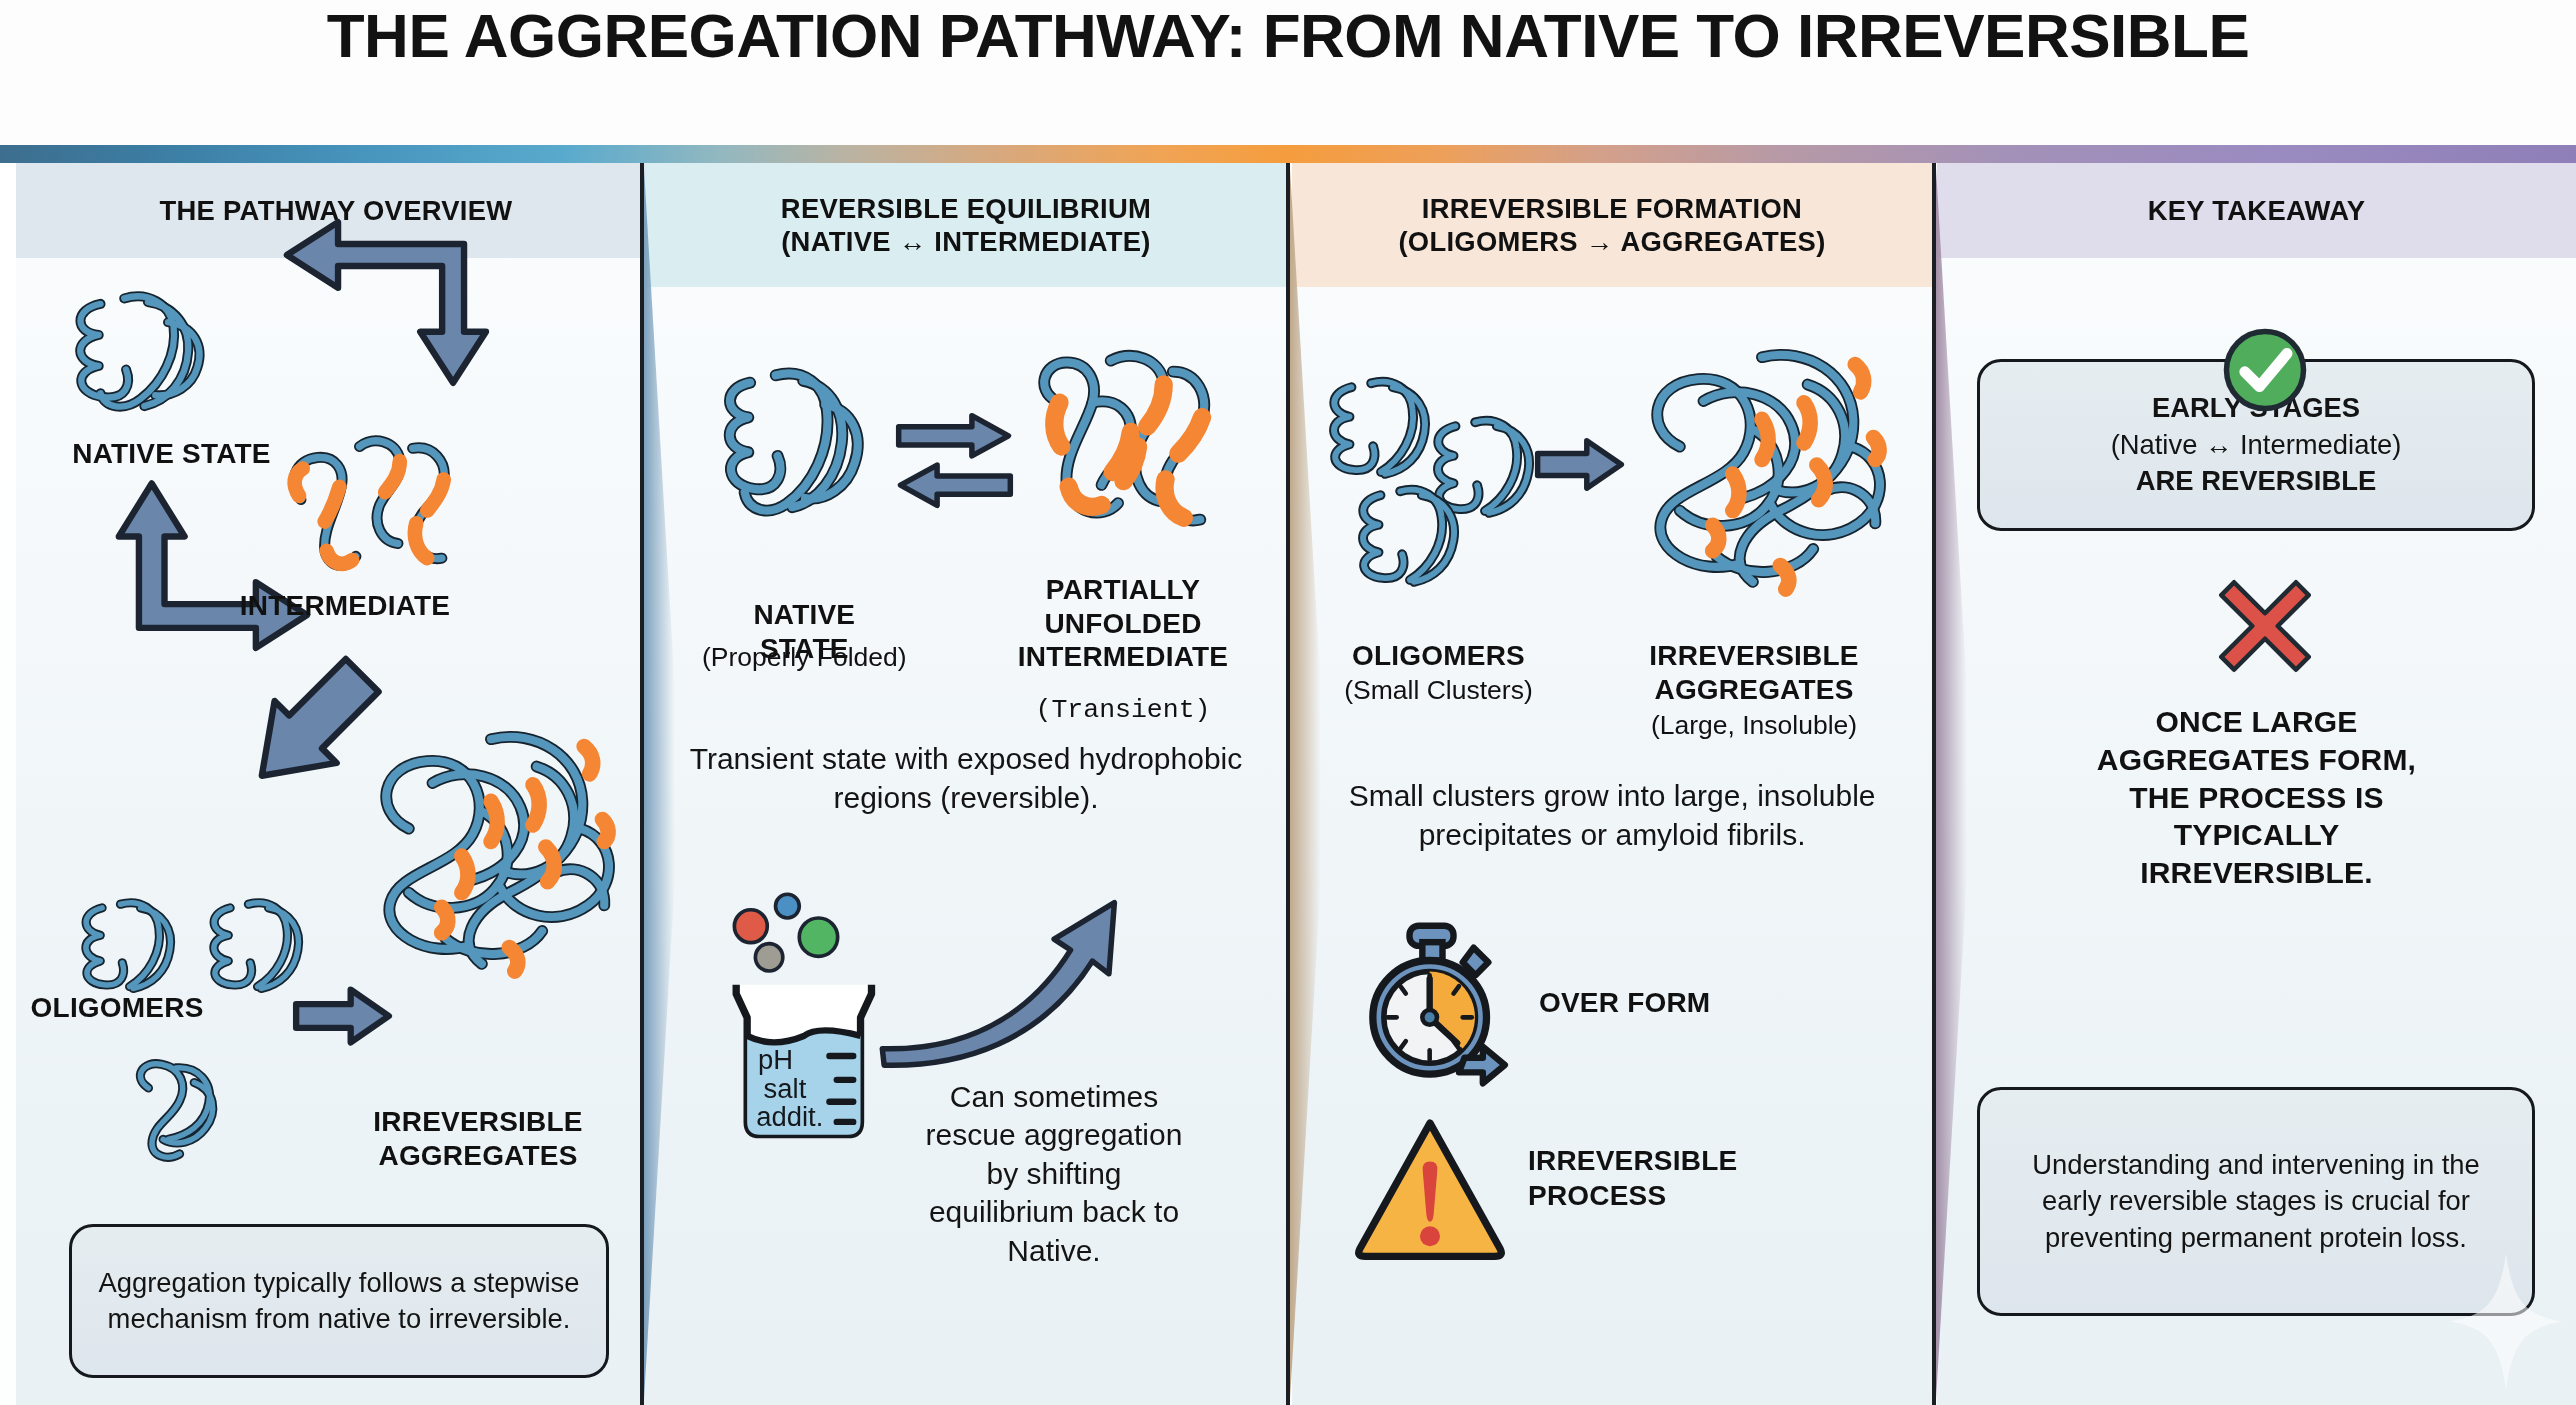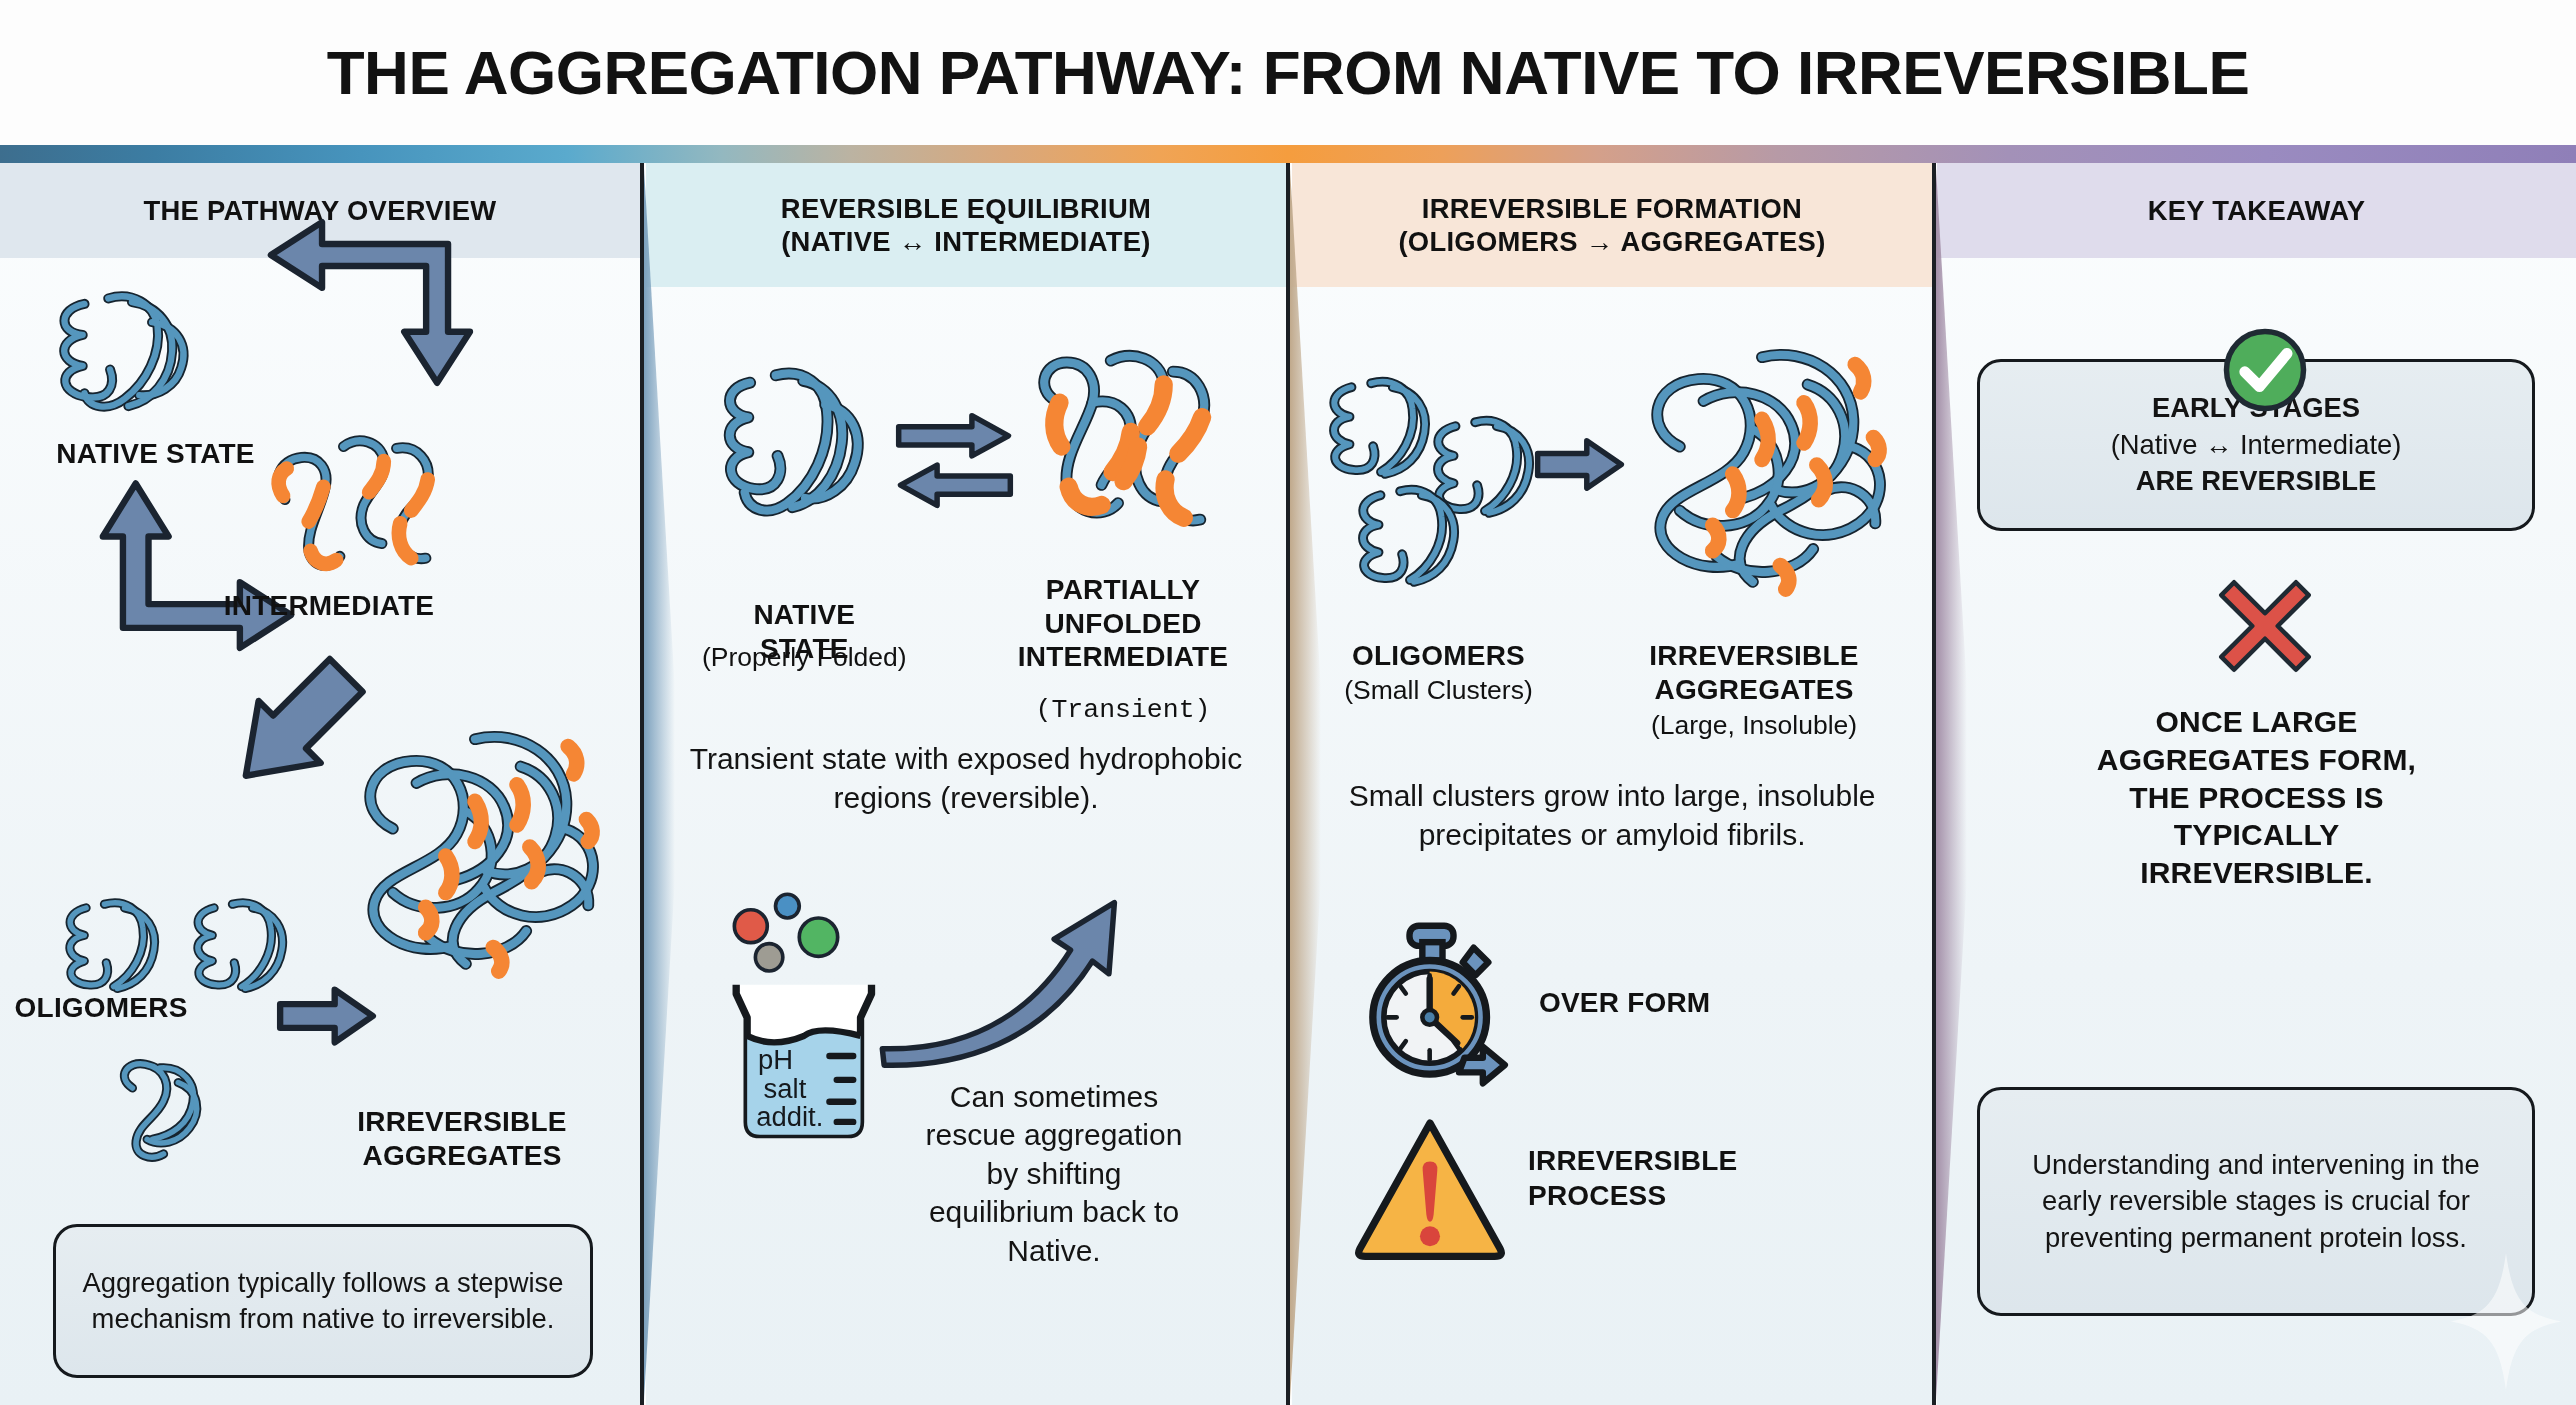--- a/index.html
+++ b/index.html
@@ -19,7 +19,7 @@
   
   .title-bar {
     position: absolute; left: 0; top: 0; width: 2576px; height: 145px;
-    display: flex; align-items: center; justify-content: center;
+    display: flex; justify-content: center;
     background: #fdfdfd;
   }
   .title-text {

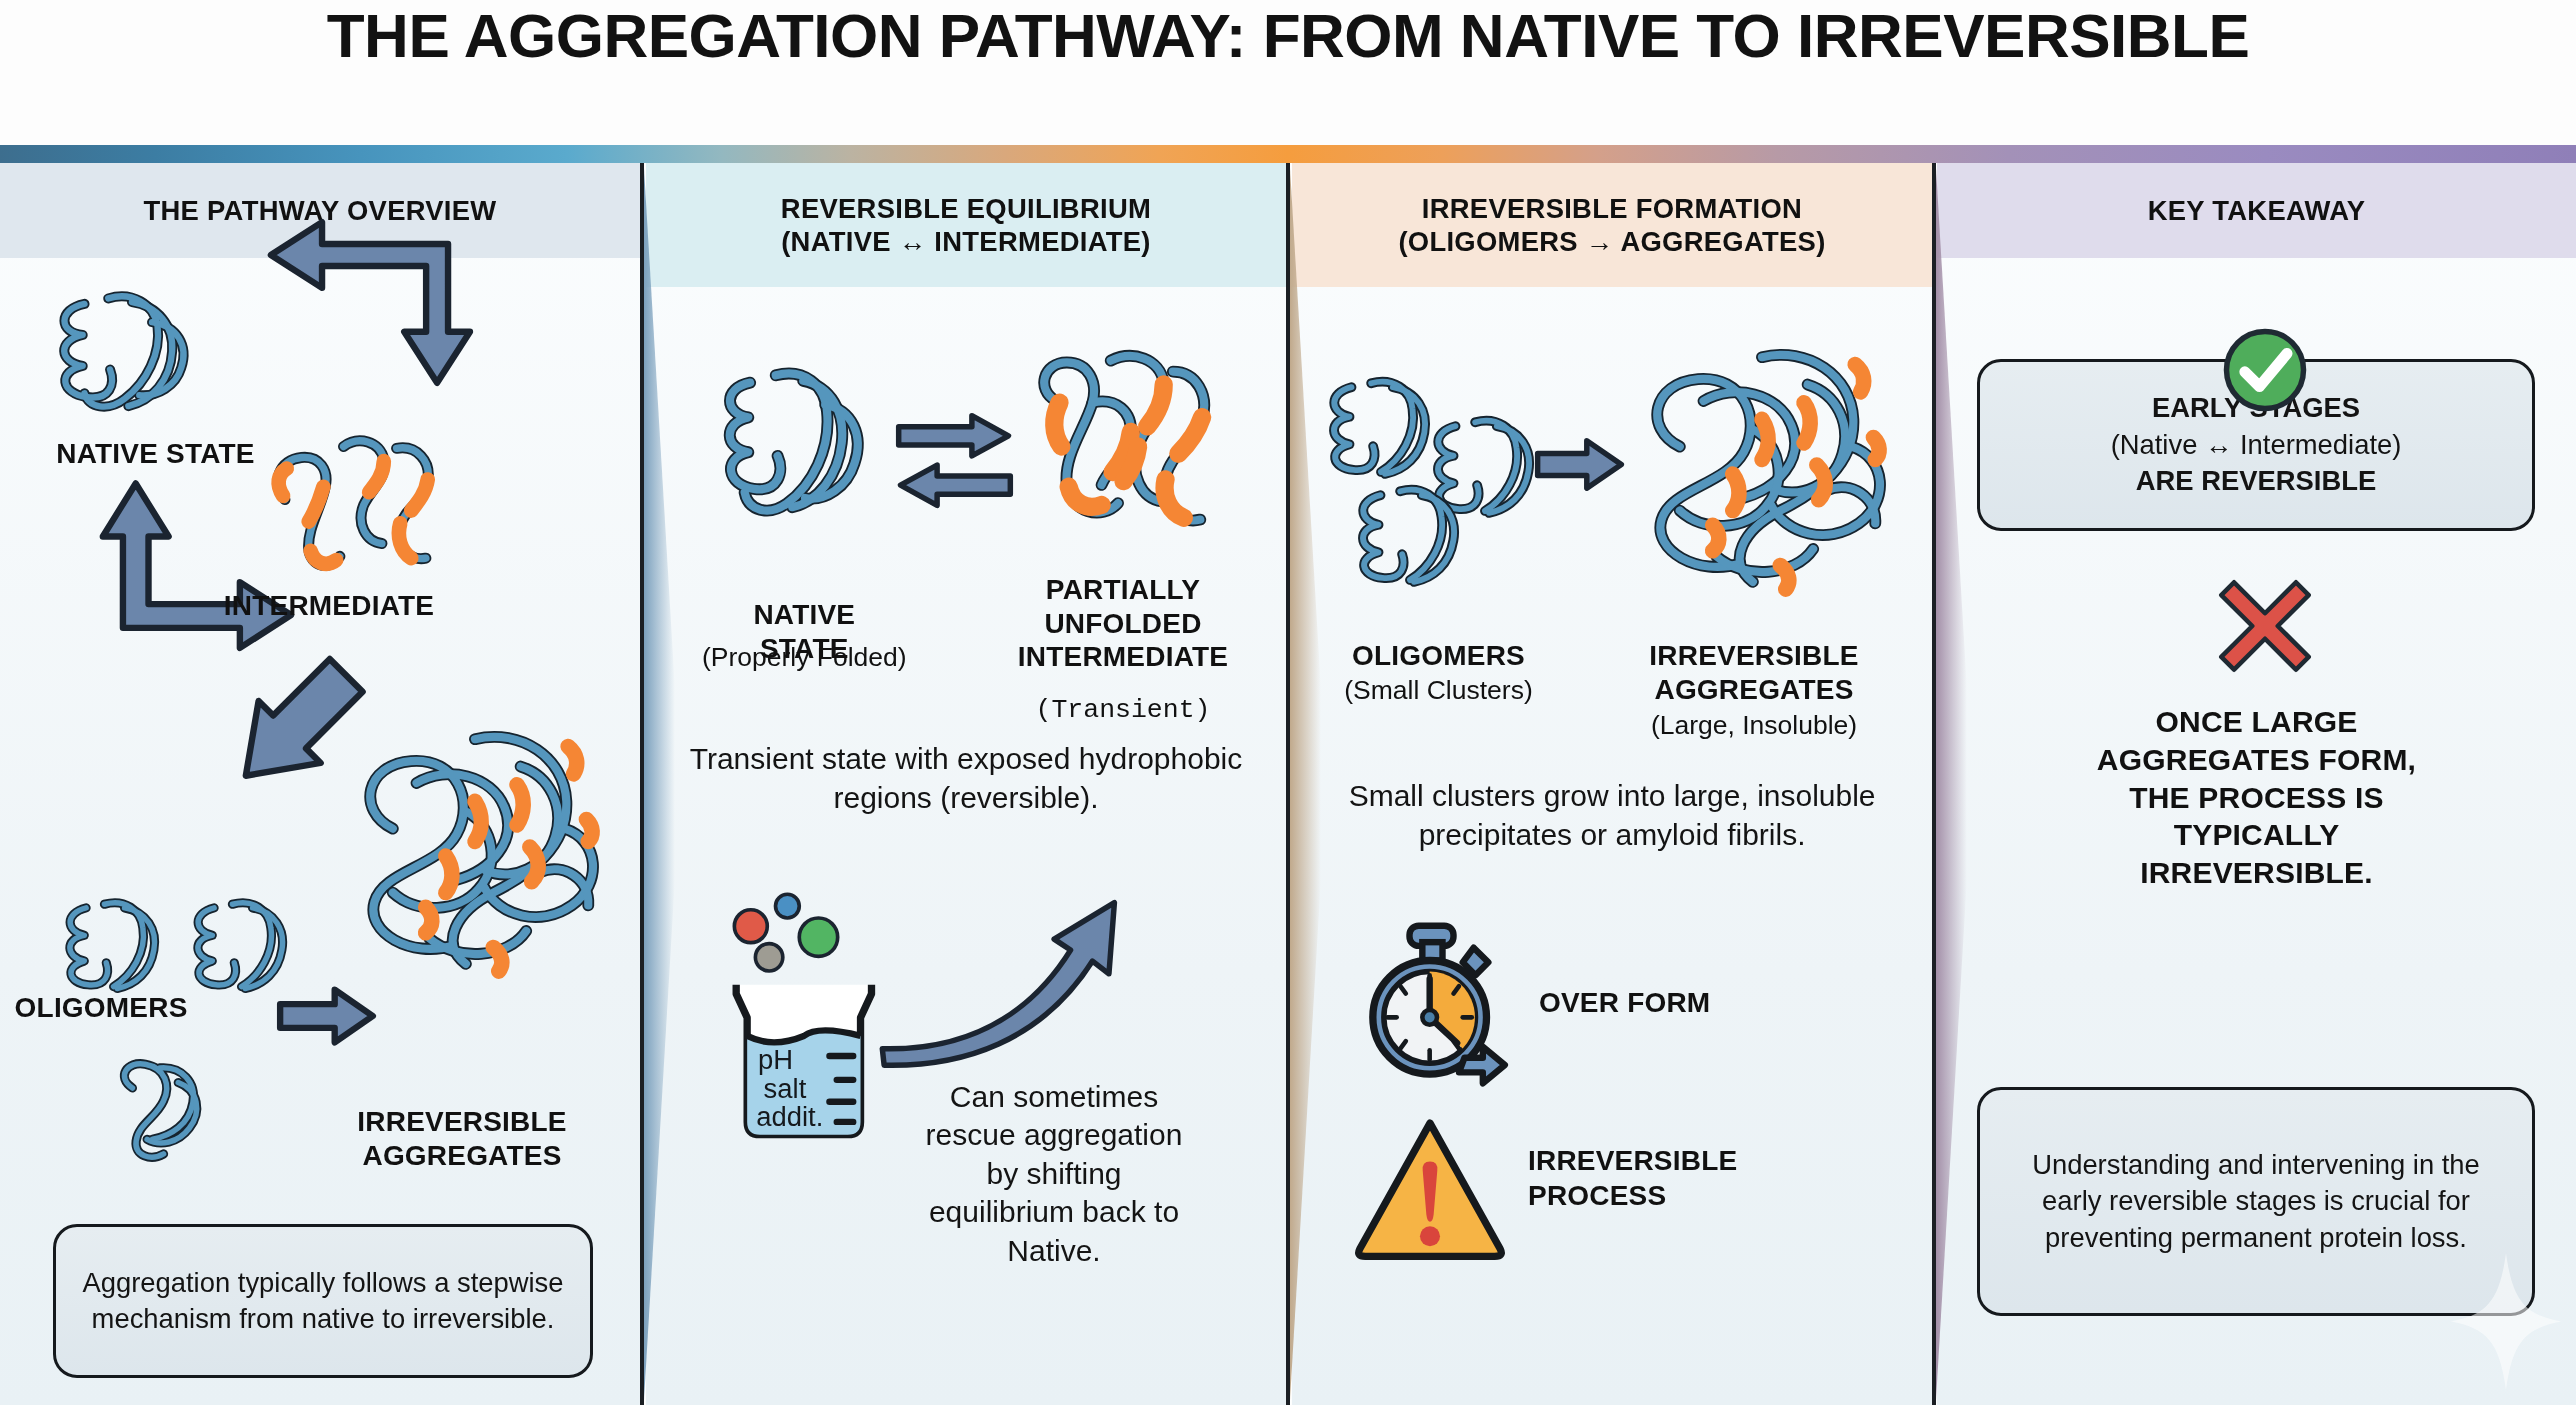--- a/index.html
+++ b/index.html
@@ -51,7 +51,7 @@
     background: linear-gradient(180deg,#fbfdfe 0%, #eef4f7 65%, #e9f1f5 100%);
     overflow: hidden;
   }
-  .col-1 { left: 0px;    width: 640px; }
+  .col-1 { left: 16px;    width: 640px; }
   .col-2 { left: 646px;  width: 640px; }
   .col-3 { left: 1292px; width: 640px; }
   .col-4 { left: 1937px; width: 639px; }

